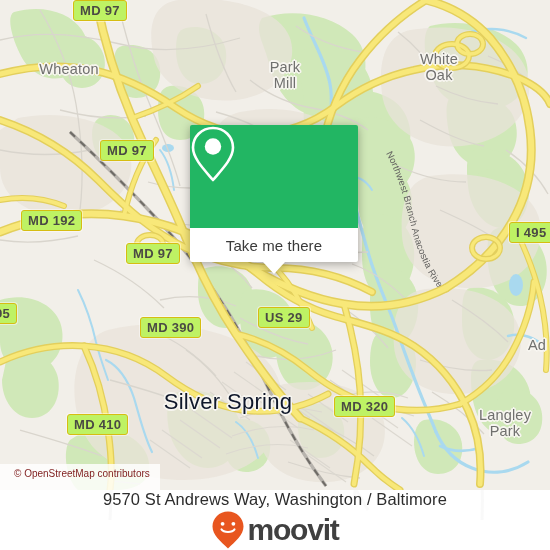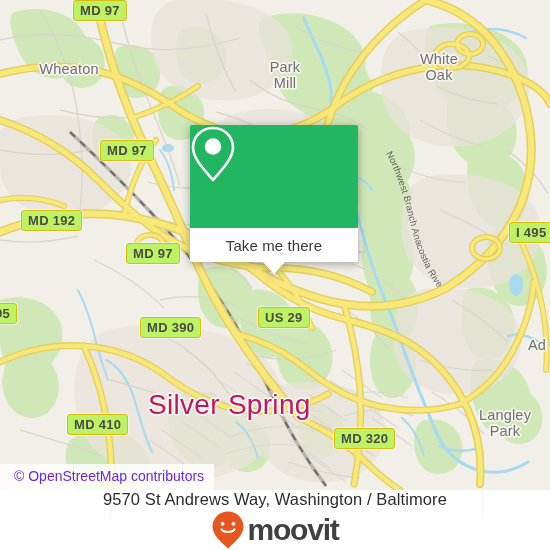--- a/index.html
+++ b/index.html
@@ -29,7 +29,7 @@
     pointer-events:none;line-height:1.08;
   }
   .lbl-city{font-size:14.5px;letter-spacing:.2px;}
-  .lbl-big{font-size:28px;letter-spacing:.3px;color:#be185d;}
+  .lbl-big{font-size:22px;letter-spacing:.3px;color:#0f172a;}
 
   
   .shield{

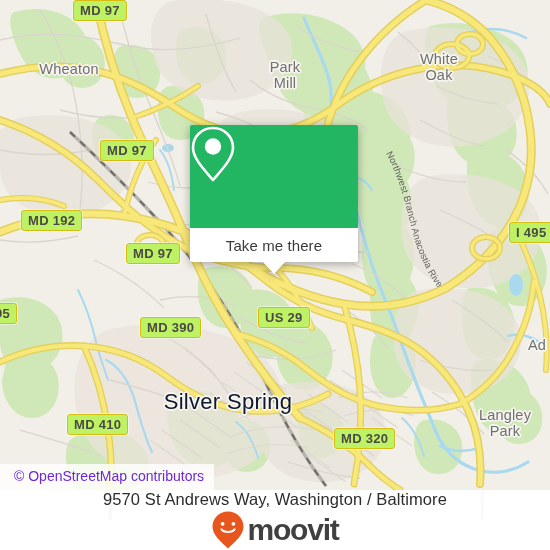--- a/index.html
+++ b/index.html
@@ -361,7 +361,7 @@
     <div class="shield" style="left:-12px;top:303px;">95</div>
     <div class="shield" style="left:258px;top:307px;">US 29</div>
     <div class="shield" style="left:140px;top:317px;">MD 390</div>
-    <div class="shield" style="left:334px;top:396px;margin-top:32px;">MD 320</div>
+    <div class="shield" style="left:334px;top:396px;">MD 320</div>
     <div class="shield" style="left:67px;top:414px;">MD 410</div>
 
     <div id="attribution">© OpenStreetMap contributors</div>

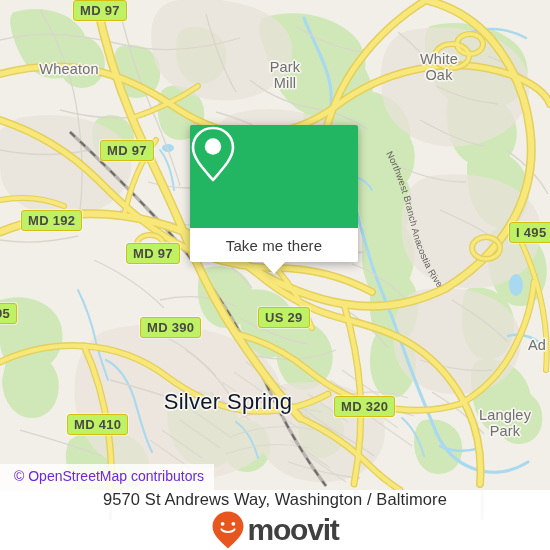--- a/index.html
+++ b/index.html
@@ -53,7 +53,7 @@
     position:absolute;left:0;top:464px;
     background:rgba(255,255,255,.82);
     padding:4px 10px 18px 14px;
-    font-size:14px;color:#6d28d9;
+    font-size:10px;color:#7f1d1d;
     white-space:nowrap;
   }
 

